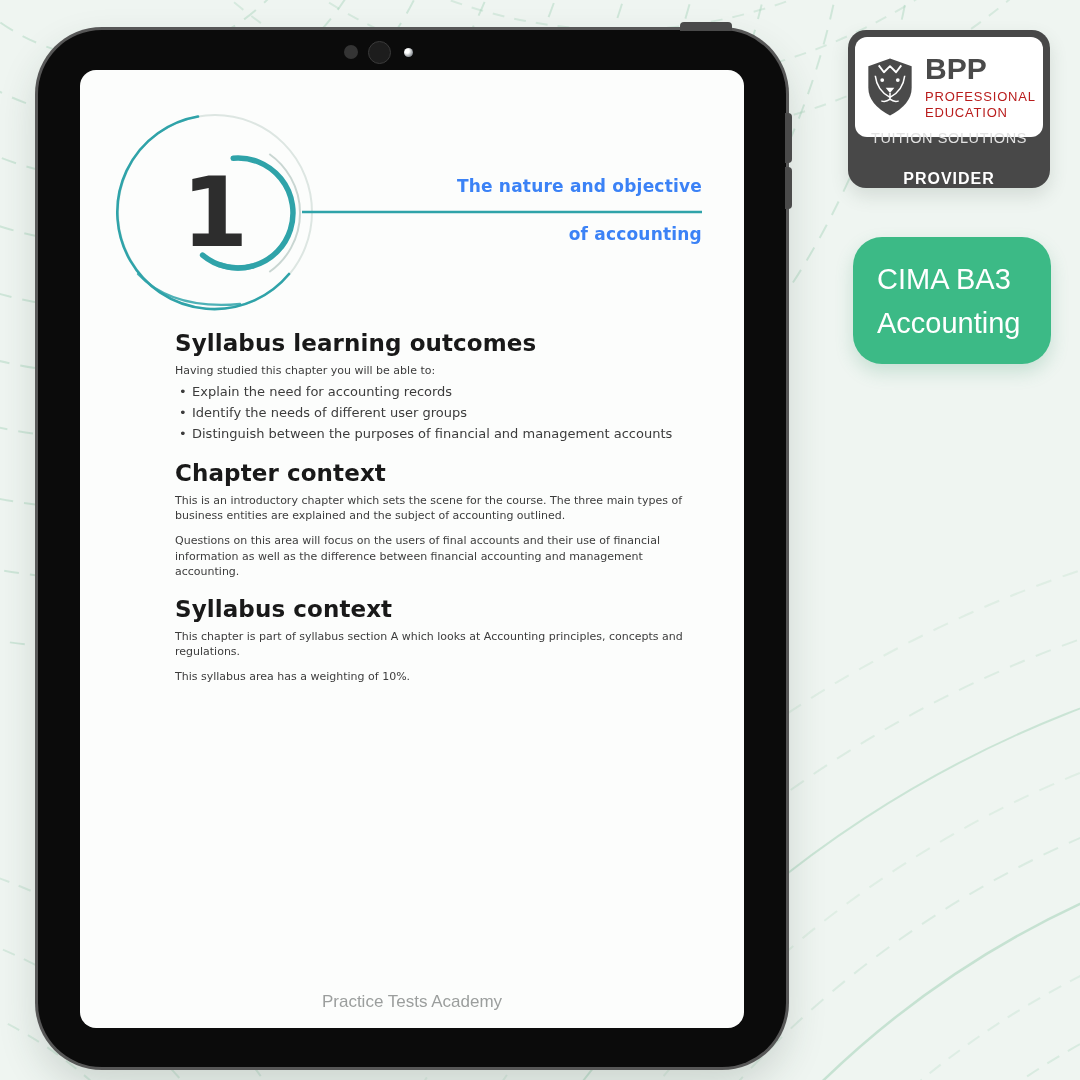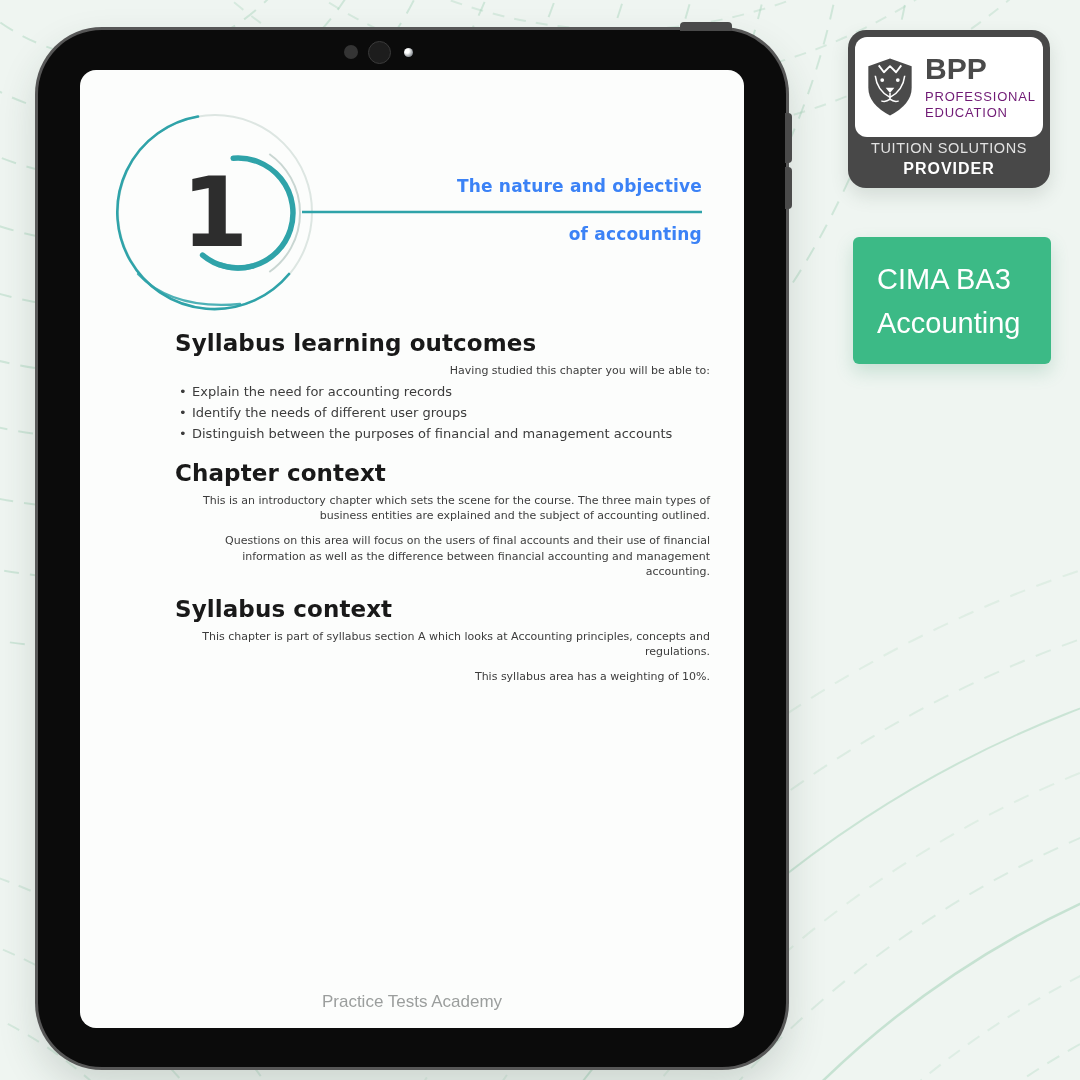--- a/index.html
+++ b/index.html
@@ -71,7 +71,7 @@
   }
   .bpp-text{display:flex;flex-direction:column;}
   .bpp-brand{font-size:30px;font-weight:700;color:#4a4a4a;line-height:1;margin-bottom:5px;}
-  .bpp-sub{font-size:13px;color:#701a75;letter-spacing:.8px;line-height:1.2;}
+  .bpp-sub{font-size:13px;color:#b91c1c;letter-spacing:.8px;line-height:1.2;}
   .bpp-banner{
     position:absolute;left:0;right:0;top:100px;bottom:0;display:flex;flex-direction:column;
     align-items:center;justify-content:center;

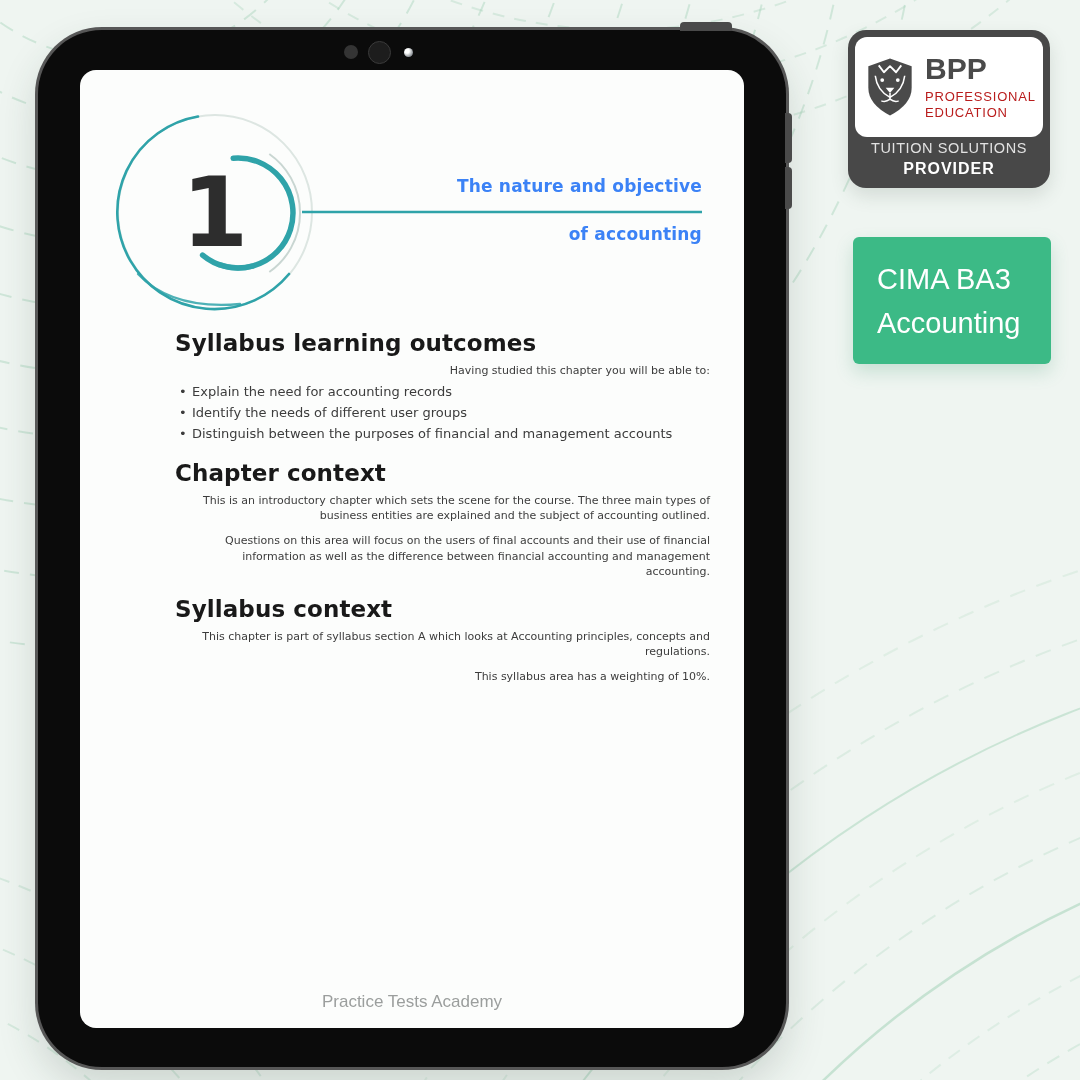--- a/index.html
+++ b/index.html
@@ -74,7 +74,7 @@
   .bpp-sub{font-size:13px;color:#b91c1c;letter-spacing:.8px;line-height:1.2;}
   .bpp-banner{
     position:absolute;left:0;right:0;top:100px;bottom:0;display:flex;flex-direction:column;
-    align-items:center;justify-content:center;
+    align-items:center;justify-content:space-between;
   }
   .bpp-banner-1{font-size:14.5px;color:#e2e2e2;letter-spacing:.6px;}
   .bpp-banner-2{font-size:16px;font-weight:700;color:#ffffff;letter-spacing:1px;margin-top:4px;}

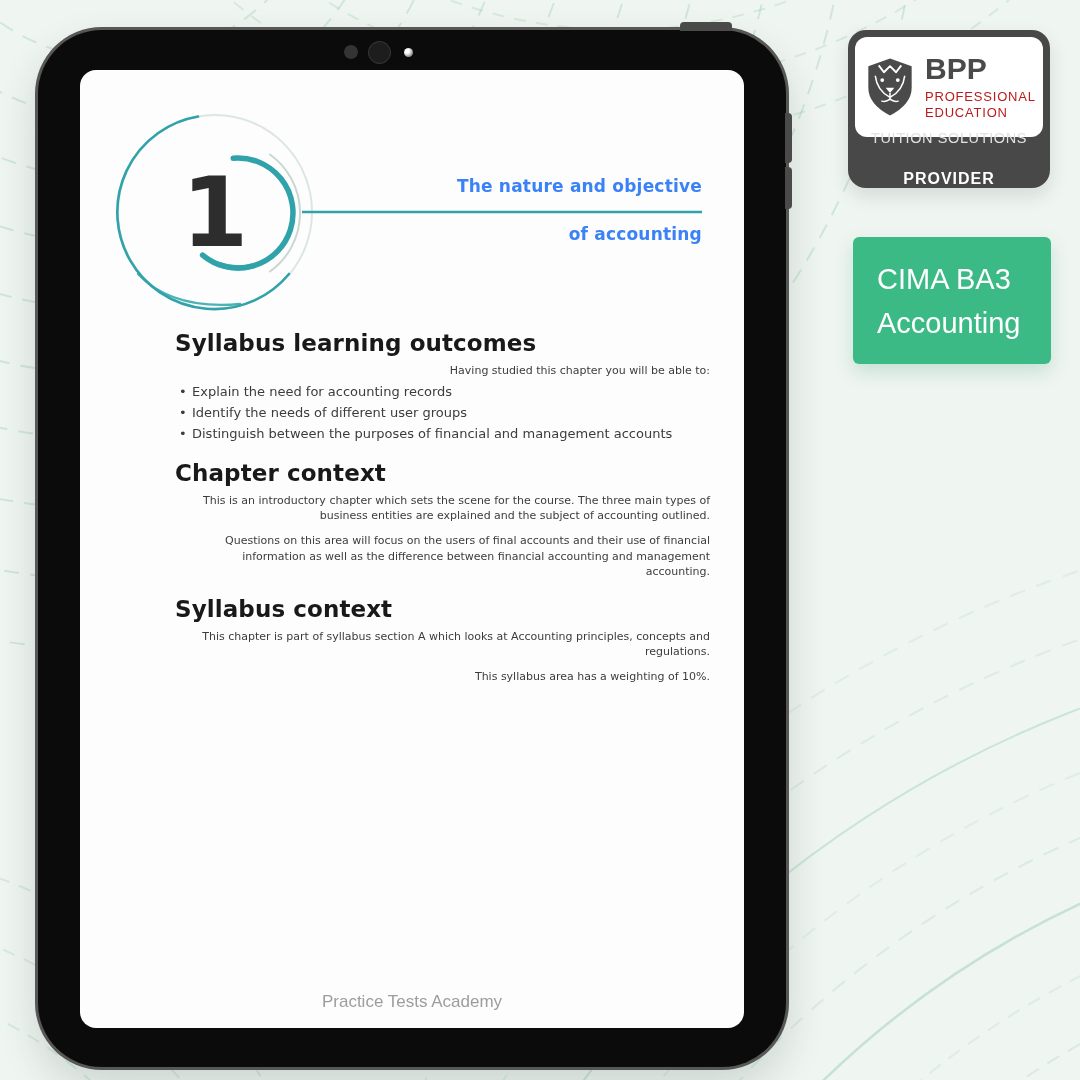--- a/index.html
+++ b/index.html
@@ -82,7 +82,7 @@
   
   .course-badge{
     position:absolute;left:853px;top:237px;width:198px;height:127px;box-sizing:border-box;
-    background:#3cba86;border-radius:6px;padding:21px 0 0 24px;
+    background:#3cba86;border-radius:29px;padding:21px 0 0 24px;
     font-family:"Liberation Sans",sans-serif;font-size:29px;line-height:1.5;color:#ffffff;
     box-shadow:0 8px 18px rgba(60,150,110,.22);
   }

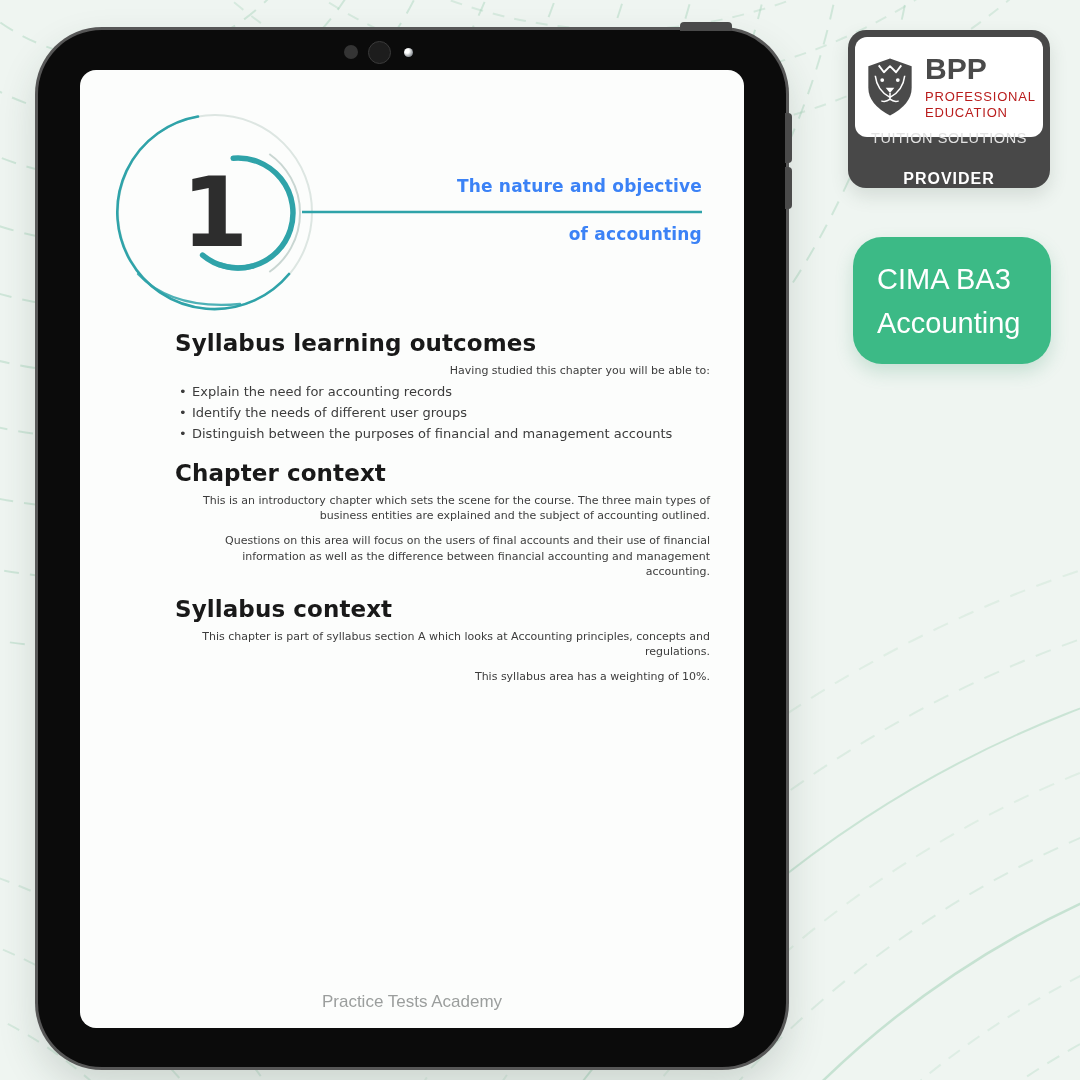--- a/index.html
+++ b/index.html
@@ -45,7 +45,7 @@
     font-size:23px;font-weight:700;color:#191919;margin:0 0 7px 0;letter-spacing:.1px;
   }
   .doc-content .sec{margin-bottom:17px;}
-  .doc-content p{font-size:11px;line-height:1.38;margin:0 0 10px 0;text-align:right;}
+  .doc-content p{font-size:11px;line-height:1.38;margin:0 0 10px 0;}
   .doc-content p.intro{margin-bottom:5px;}
   .bullets{list-style:none;margin:0;padding:0;}
   .bullets li{

